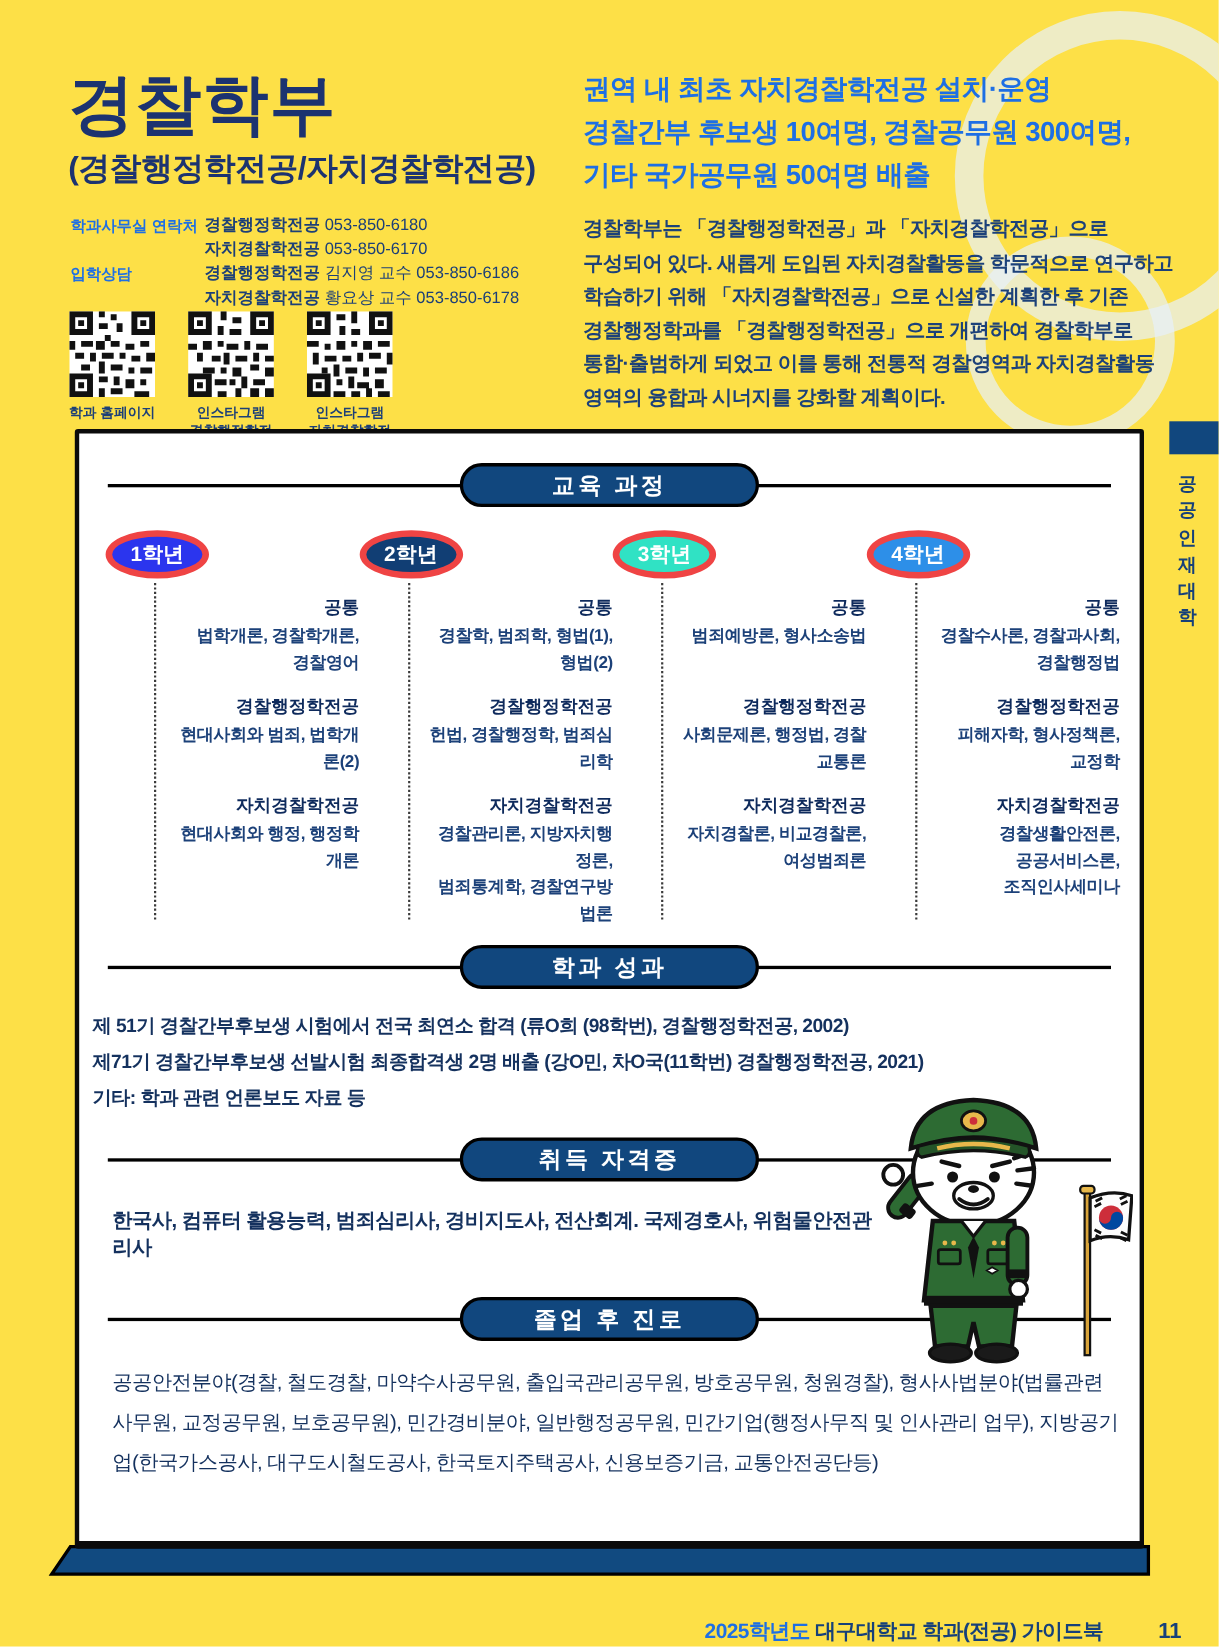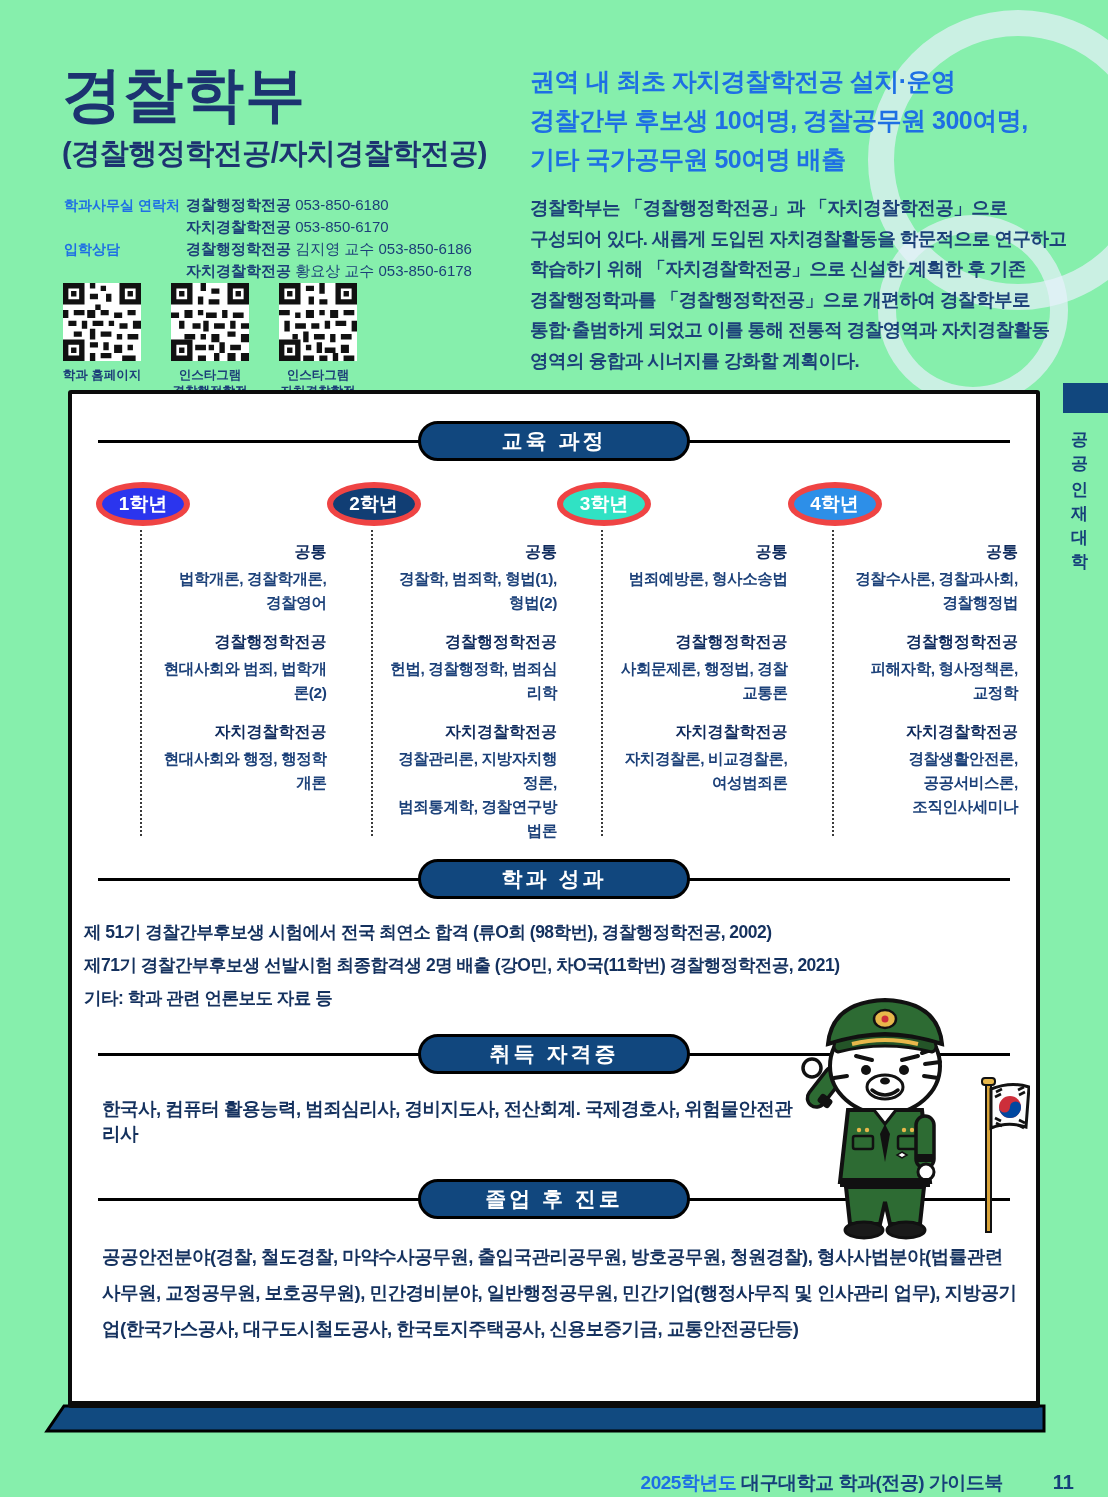--- a/index.html
+++ b/index.html
@@ -4,7 +4,7 @@
 <style>
   * { margin:0; padding:0; box-sizing:border-box; }
   body { font-family:"Liberation Sans","DejaVu Sans",sans-serif; background:#fff; }
-  .page { position:relative; width:1108px; height:1497px; background:#86efac; overflow:hidden; }
+  .page { position:relative; width:1108px; height:1497px; background:#fde047; overflow:hidden; }
 
   
   .ring { position:absolute; border-radius:50%; border:26px solid #e7f1fb; opacity:.7; z-index:0; }

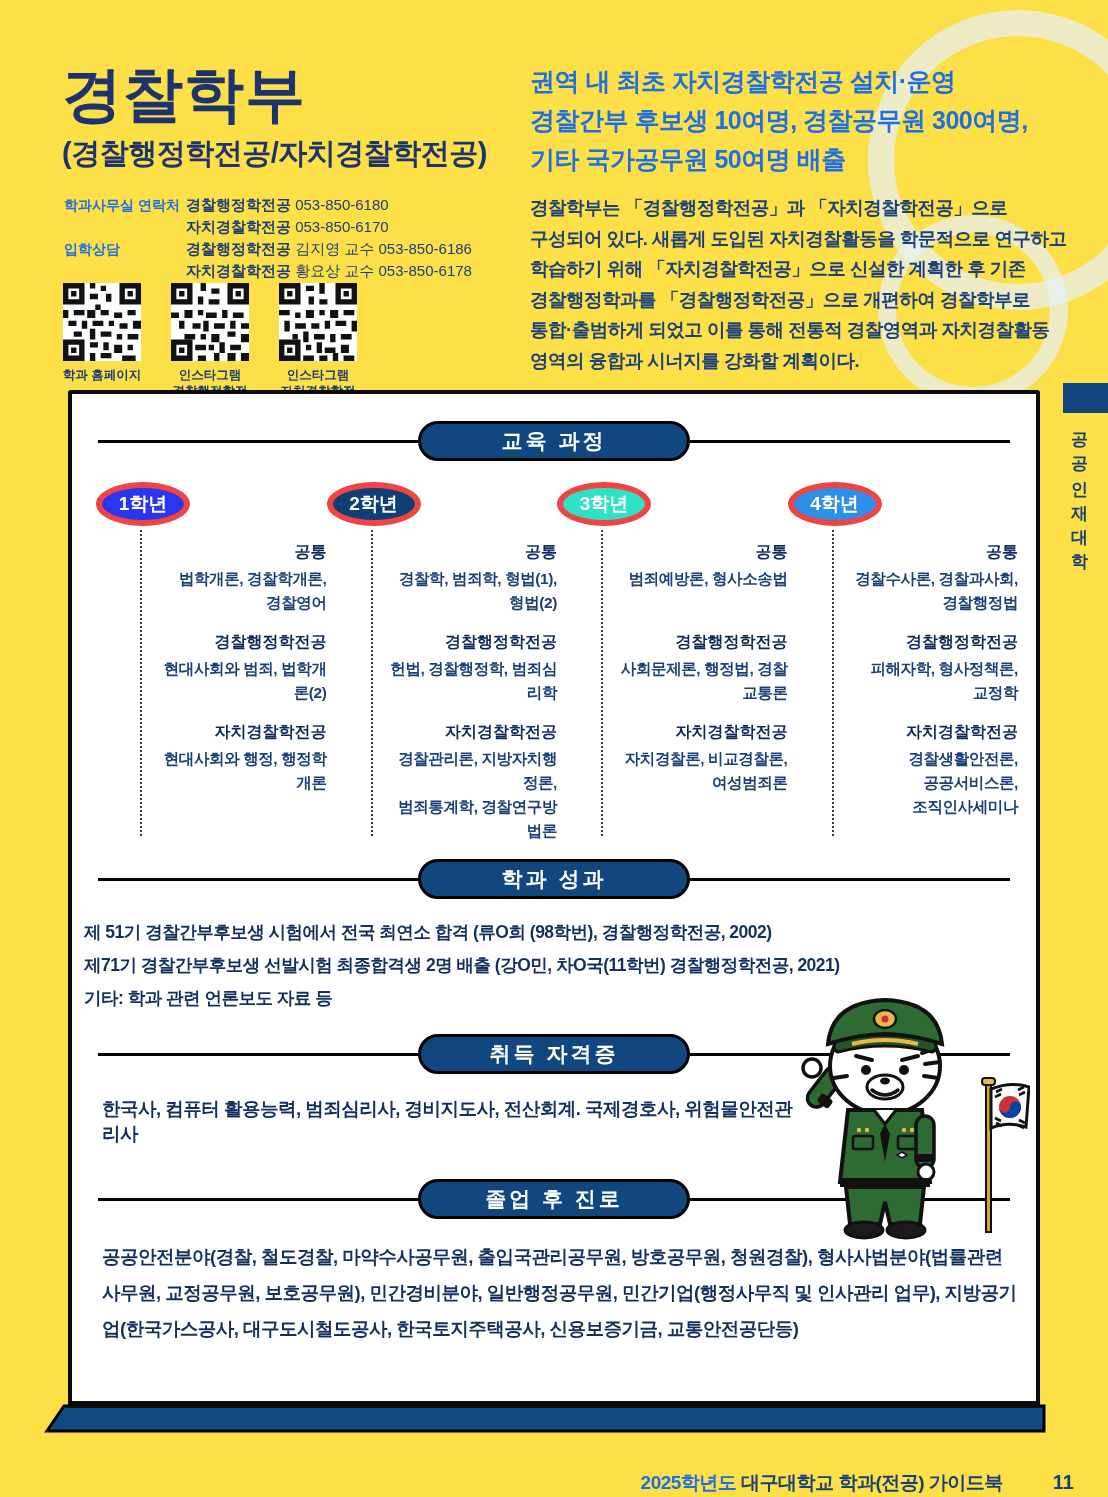--- a/index.html
+++ b/index.html
@@ -66,7 +66,7 @@
     color:#14315e; line-height:33px; white-space:pre-line; letter-spacing:-.5px; }
   .cert-text { position:absolute; left:30px; top:702px; width:700px; font-size:18.5px; font-weight:800;
     color:#14315e; letter-spacing:-.5px; }
-  .career-text { position:absolute; left:30px; top:845px; width:916px; font-size:18.5px; font-weight:700;
+  .career-text { position:absolute; left:30px; top:845px; width:916px; font-size:18.5px; font-weight:400;
     color:#14315e; line-height:36px; letter-spacing:-.5px; }
 
   .mascot { position:absolute; left:718px; top:592px; z-index:6; }

